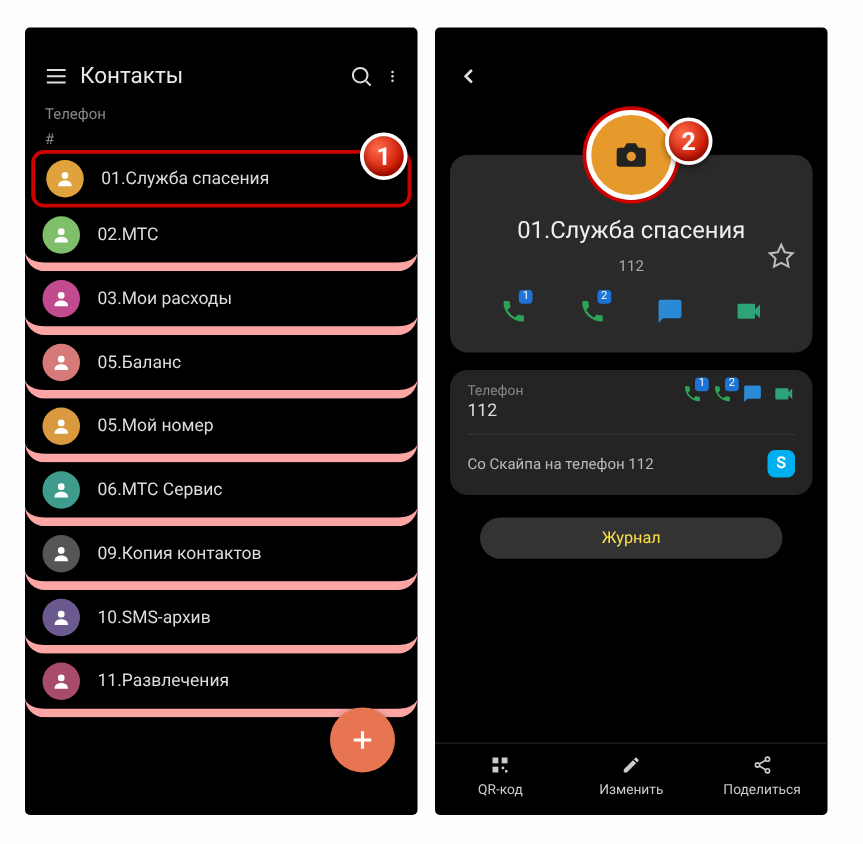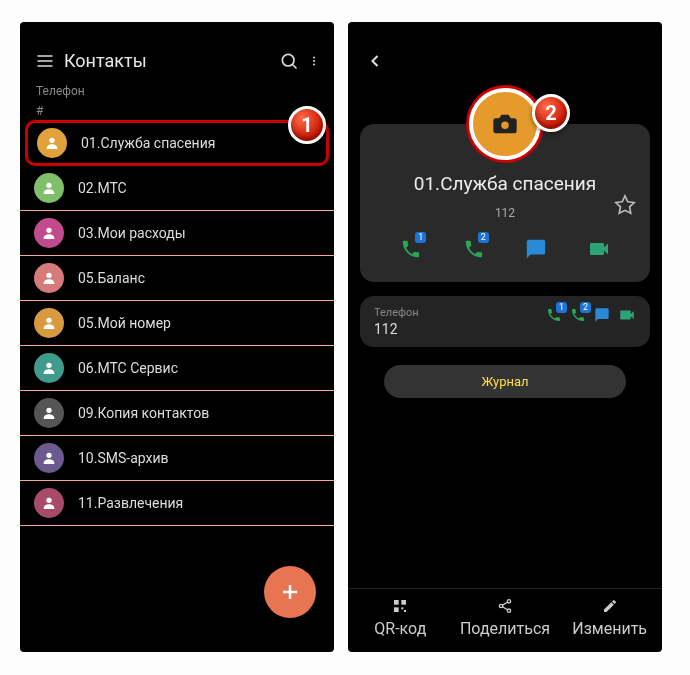--- a/index.html
+++ b/index.html
@@ -42,7 +42,8 @@
     align-items: center;
     padding: 7px 14px;
     gap: 14px;
-    border-bottom: 1px solid #fca5a5;
+    border-bottom: 7px solid #fca5a5;
+    border-radius: 16px;
   }
   .row.selected {
     border: 3px solid #cc0000;

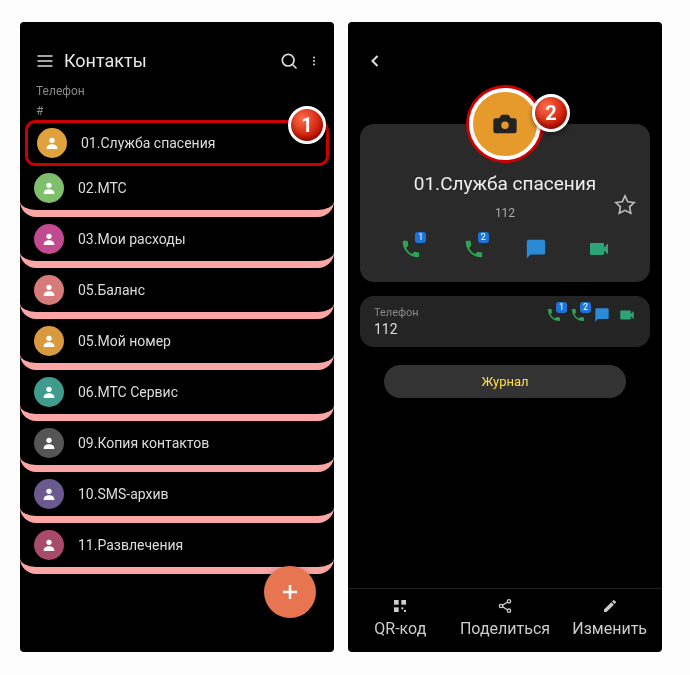--- a/index.html
+++ b/index.html
@@ -350,6 +350,10 @@
         </span>
       </div>
     </div>
+    <div class="line2">
+      <div class="t">Со Скайпа на телефон 112</div>
+      <div class="app-ico skype">S</div>
+    </div>
   </div>
 
   <div class="journal-btn">Журнал</div>

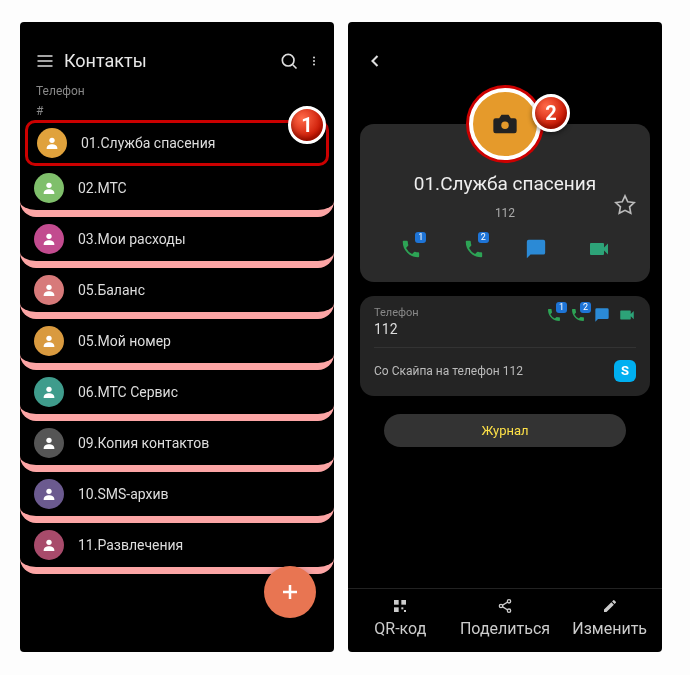--- a/index.html
+++ b/index.html
@@ -132,7 +132,7 @@
     border-top: 1px solid #222;
     padding: 8px 0 14px;
   }
-  .bottom-item { flex: 1; text-align: center; color: #ccc; font-size: 16px; cursor:pointer;}
+  .bottom-item { flex: 1; text-align: center; color: #ccc; font-size: 11px; cursor:pointer;}
   .bottom-item .ic { height: 18px; display:flex; align-items:center; justify-content:center; margin-bottom:4px;}
   
   .marker {

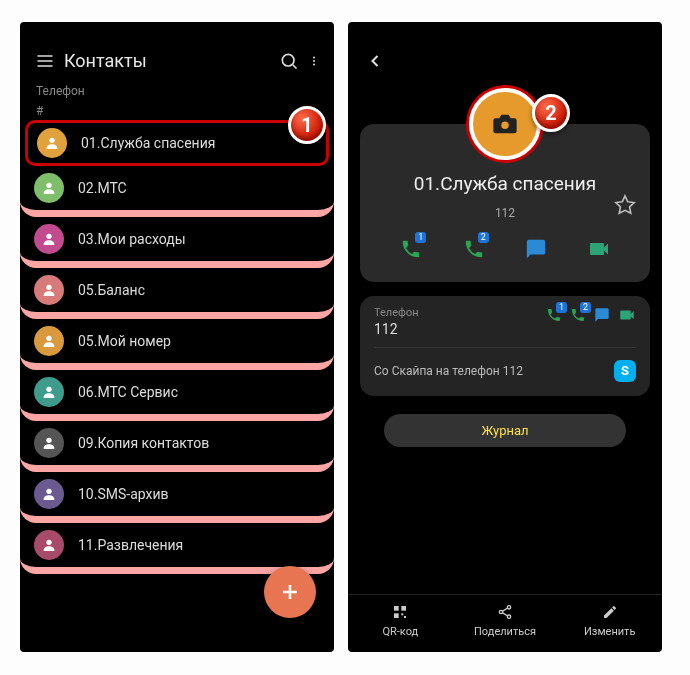--- a/index.html
+++ b/index.html
@@ -373,6 +373,14 @@
     </div>
     <div class="bottom-item">
       <div class="ic">
+        <svg viewBox="0 0 24 24" width="16" height="16" fill="#ccc">
+            <path d="M3 17.25V21h3.75L17.81 9.94l-3.75-3.75zM20.71 7.04a1 1 0 0 0 0-1.41l-2.34-2.34a1 1 0 0 0-1.41 0l-1.83 1.83 3.75 3.75z"></path>
+          </svg>
+      </div>
+      <span>Изменить</span>
+    </div>
+    <div class="bottom-item">
+      <div class="ic">
         <svg viewBox="0 0 24 24" width="16" height="16" fill="none" stroke="#ccc" stroke-width="2">
             <circle cx="18" cy="5" r="2.5"></circle>
             <circle cx="6" cy="12" r="2.5"></circle>
@@ -383,14 +391,6 @@
       </div>
       <span>Поделиться</span>
     </div>
-    <div class="bottom-item">
-      <div class="ic">
-        <svg viewBox="0 0 24 24" width="16" height="16" fill="#ccc">
-            <path d="M3 17.25V21h3.75L17.81 9.94l-3.75-3.75zM20.71 7.04a1 1 0 0 0 0-1.41l-2.34-2.34a1 1 0 0 0-1.41 0l-1.83 1.83 3.75 3.75z"></path>
-          </svg>
-      </div>
-      <span>Изменить</span>
-    </div>
   </div>
 </div>
 

